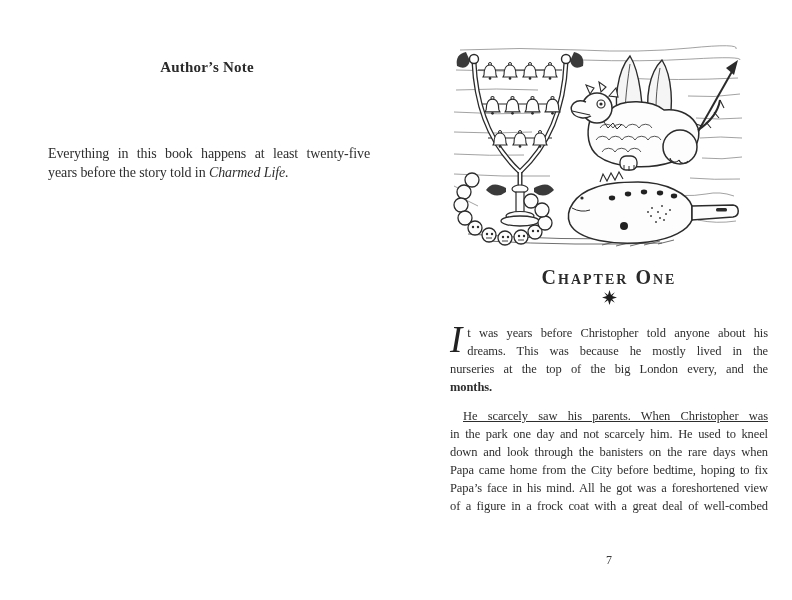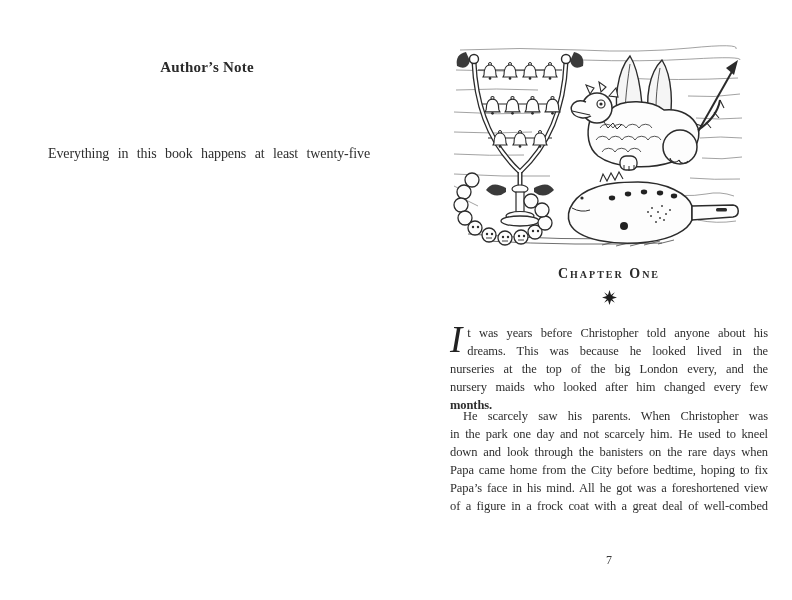--- a/index.html
+++ b/index.html
@@ -51,6 +51,7 @@
   <div class="note-title">Author’s Note</div>
   <div class="note-body">
     <div class="jline">Everything in this book happens at least twenty-five</div>
+    <div class="lline"><span>years before the story told in </span><span class="italic">Charmed Life.</span></div>
   </div>
 </div>
 

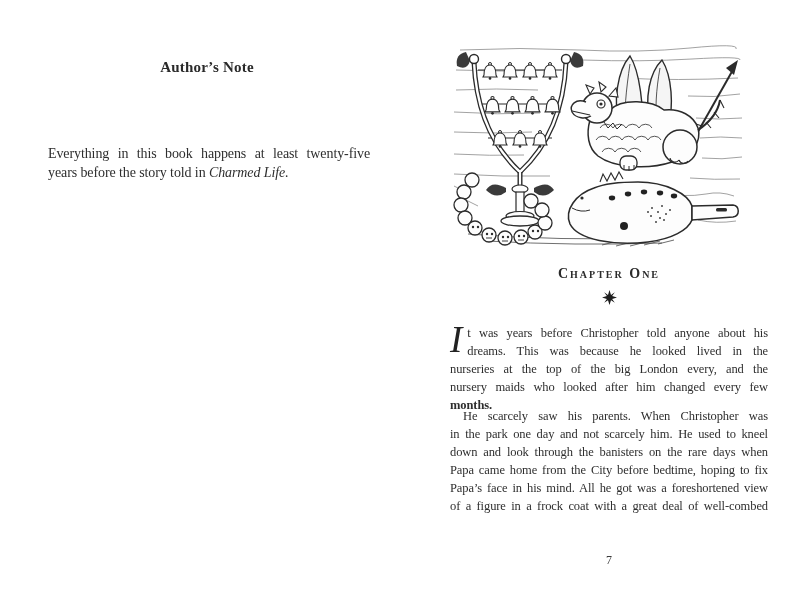--- a/index.html
+++ b/index.html
@@ -27,7 +27,7 @@
   .illustration{position:absolute;left:56px;top:30px;width:292px;height:218px;}
   .chapter-heading{
     position:absolute;left:54px;top:266px;width:318px;text-align:center;
-    font-variant:small-caps;font-weight:600;font-size:14px;letter-spacing:2px;color:#2a2a2a;
+    font-variant:small-caps;font-weight:600;font-size:20px;letter-spacing:2px;color:#2a2a2a;
   }
   .ornament{position:absolute;left:54px;top:290px;width:318px;text-align:center;height:16px;}
   .para{position:absolute;left:54px;width:318px;font-size:12.5px;line-height:18px;letter-spacing:-0.1px;}

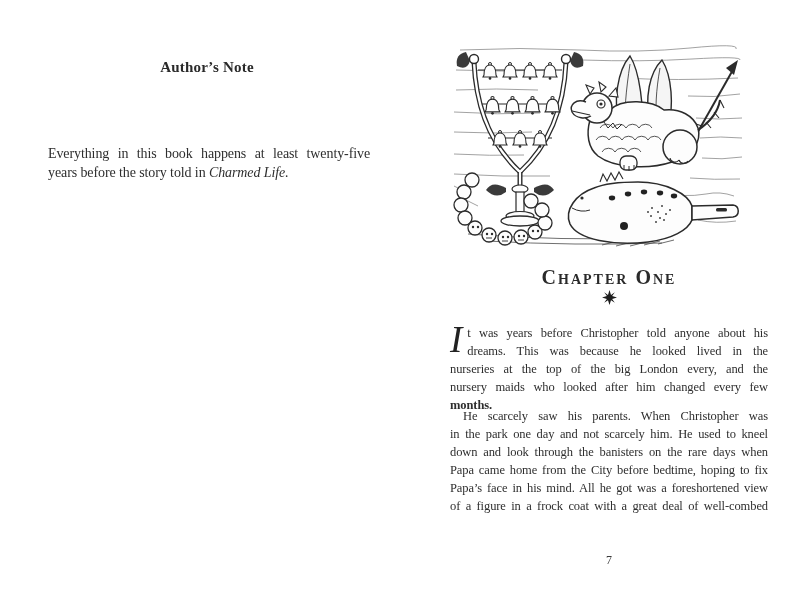--- a/index.html
+++ b/index.html
@@ -249,7 +249,7 @@
   <div class="para" id="para1">
     <span class="dropcap">I</span>
     <div class="jline">t was years before Christopher told anyone about his</div>
-    <div class="jline">dreams. This was because he looked lived in the</div>
+    <div class="jline">dreams. This was because he mostly lived in the</div>
     <div class="jline">nurseries at the top of the big London every, and the</div>
     <div class="jline">nursery maids who looked after him changed every few</div>
     <div class="lline">months.</div>

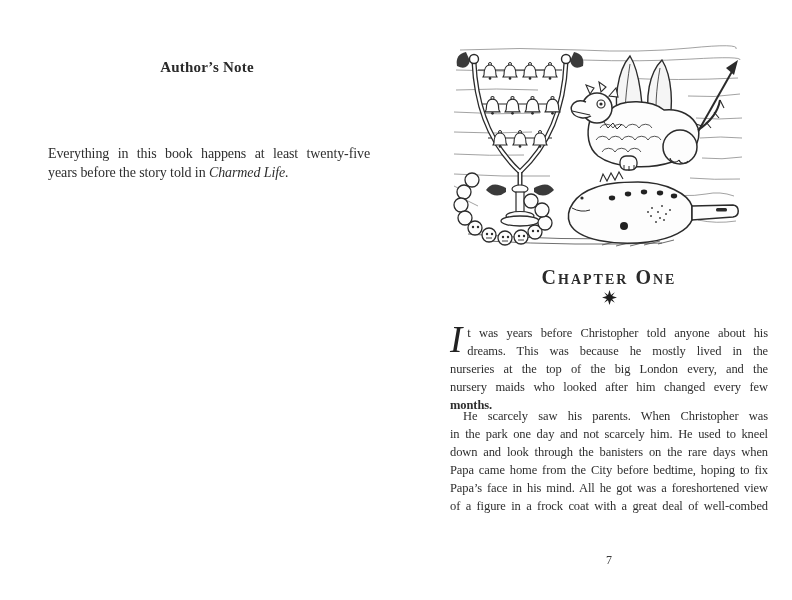--- a/index.html
+++ b/index.html
@@ -251,7 +251,6 @@
     <div class="jline">t was years before Christopher told anyone about his</div>
     <div class="jline">dreams. This was because he mostly lived in the</div>
     <div class="jline">nurseries at the top of the big London every, and the</div>
-    <div class="jline">nursery maids who looked after him changed every few</div>
     <div class="lline">months.</div>
   </div>
 

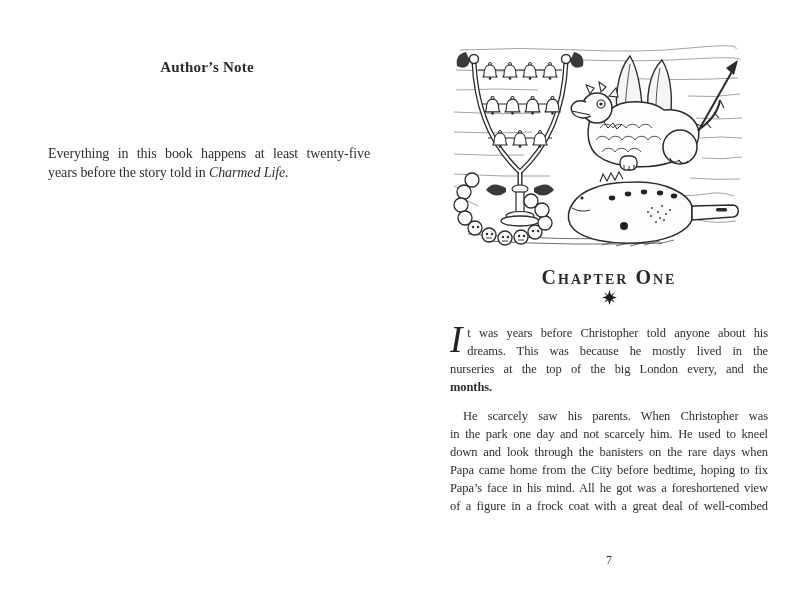--- a/index.html
+++ b/index.html
@@ -35,7 +35,7 @@
   #para2{top:407px;}
   .para .jline{height:18px;}
   .para .lline{height:18px;font-weight:bold;}
-  .indent{padding-left:13px;}
+  .indent{padding-left:13px;text-decoration:underline;}
   .dropcap{
     float:left;font-style:italic;font-size:37px;line-height:31px;height:34px;
     padding-right:5px;color:#222;

